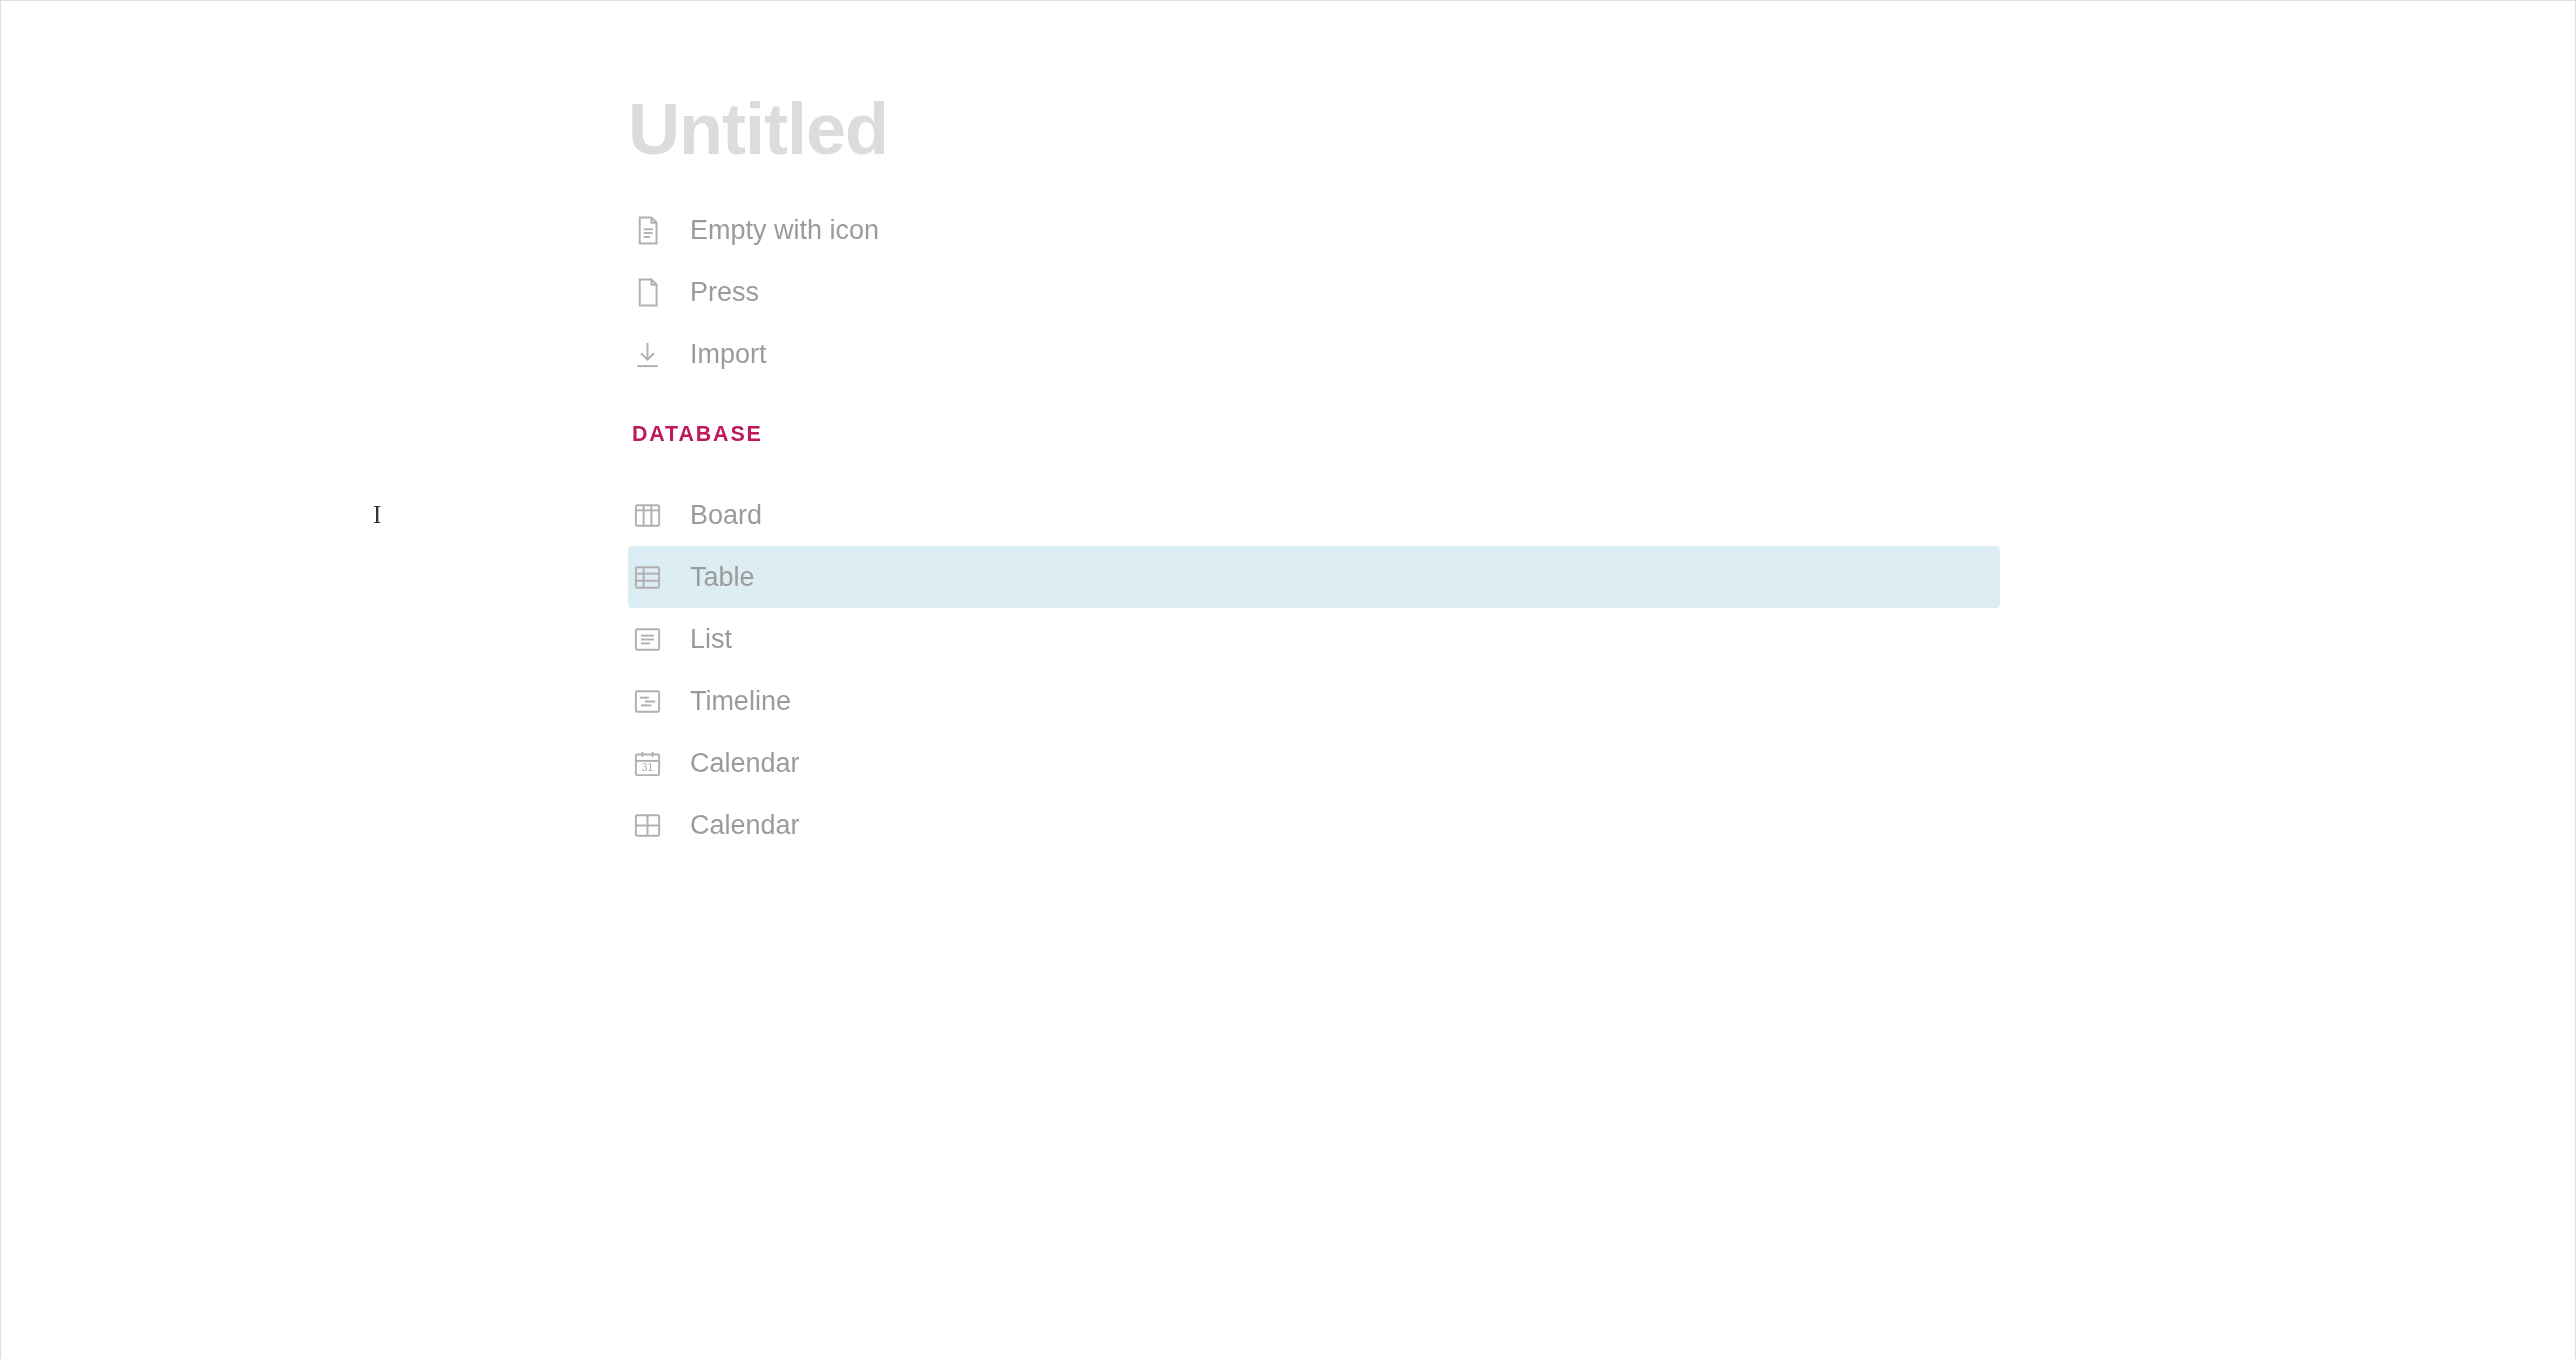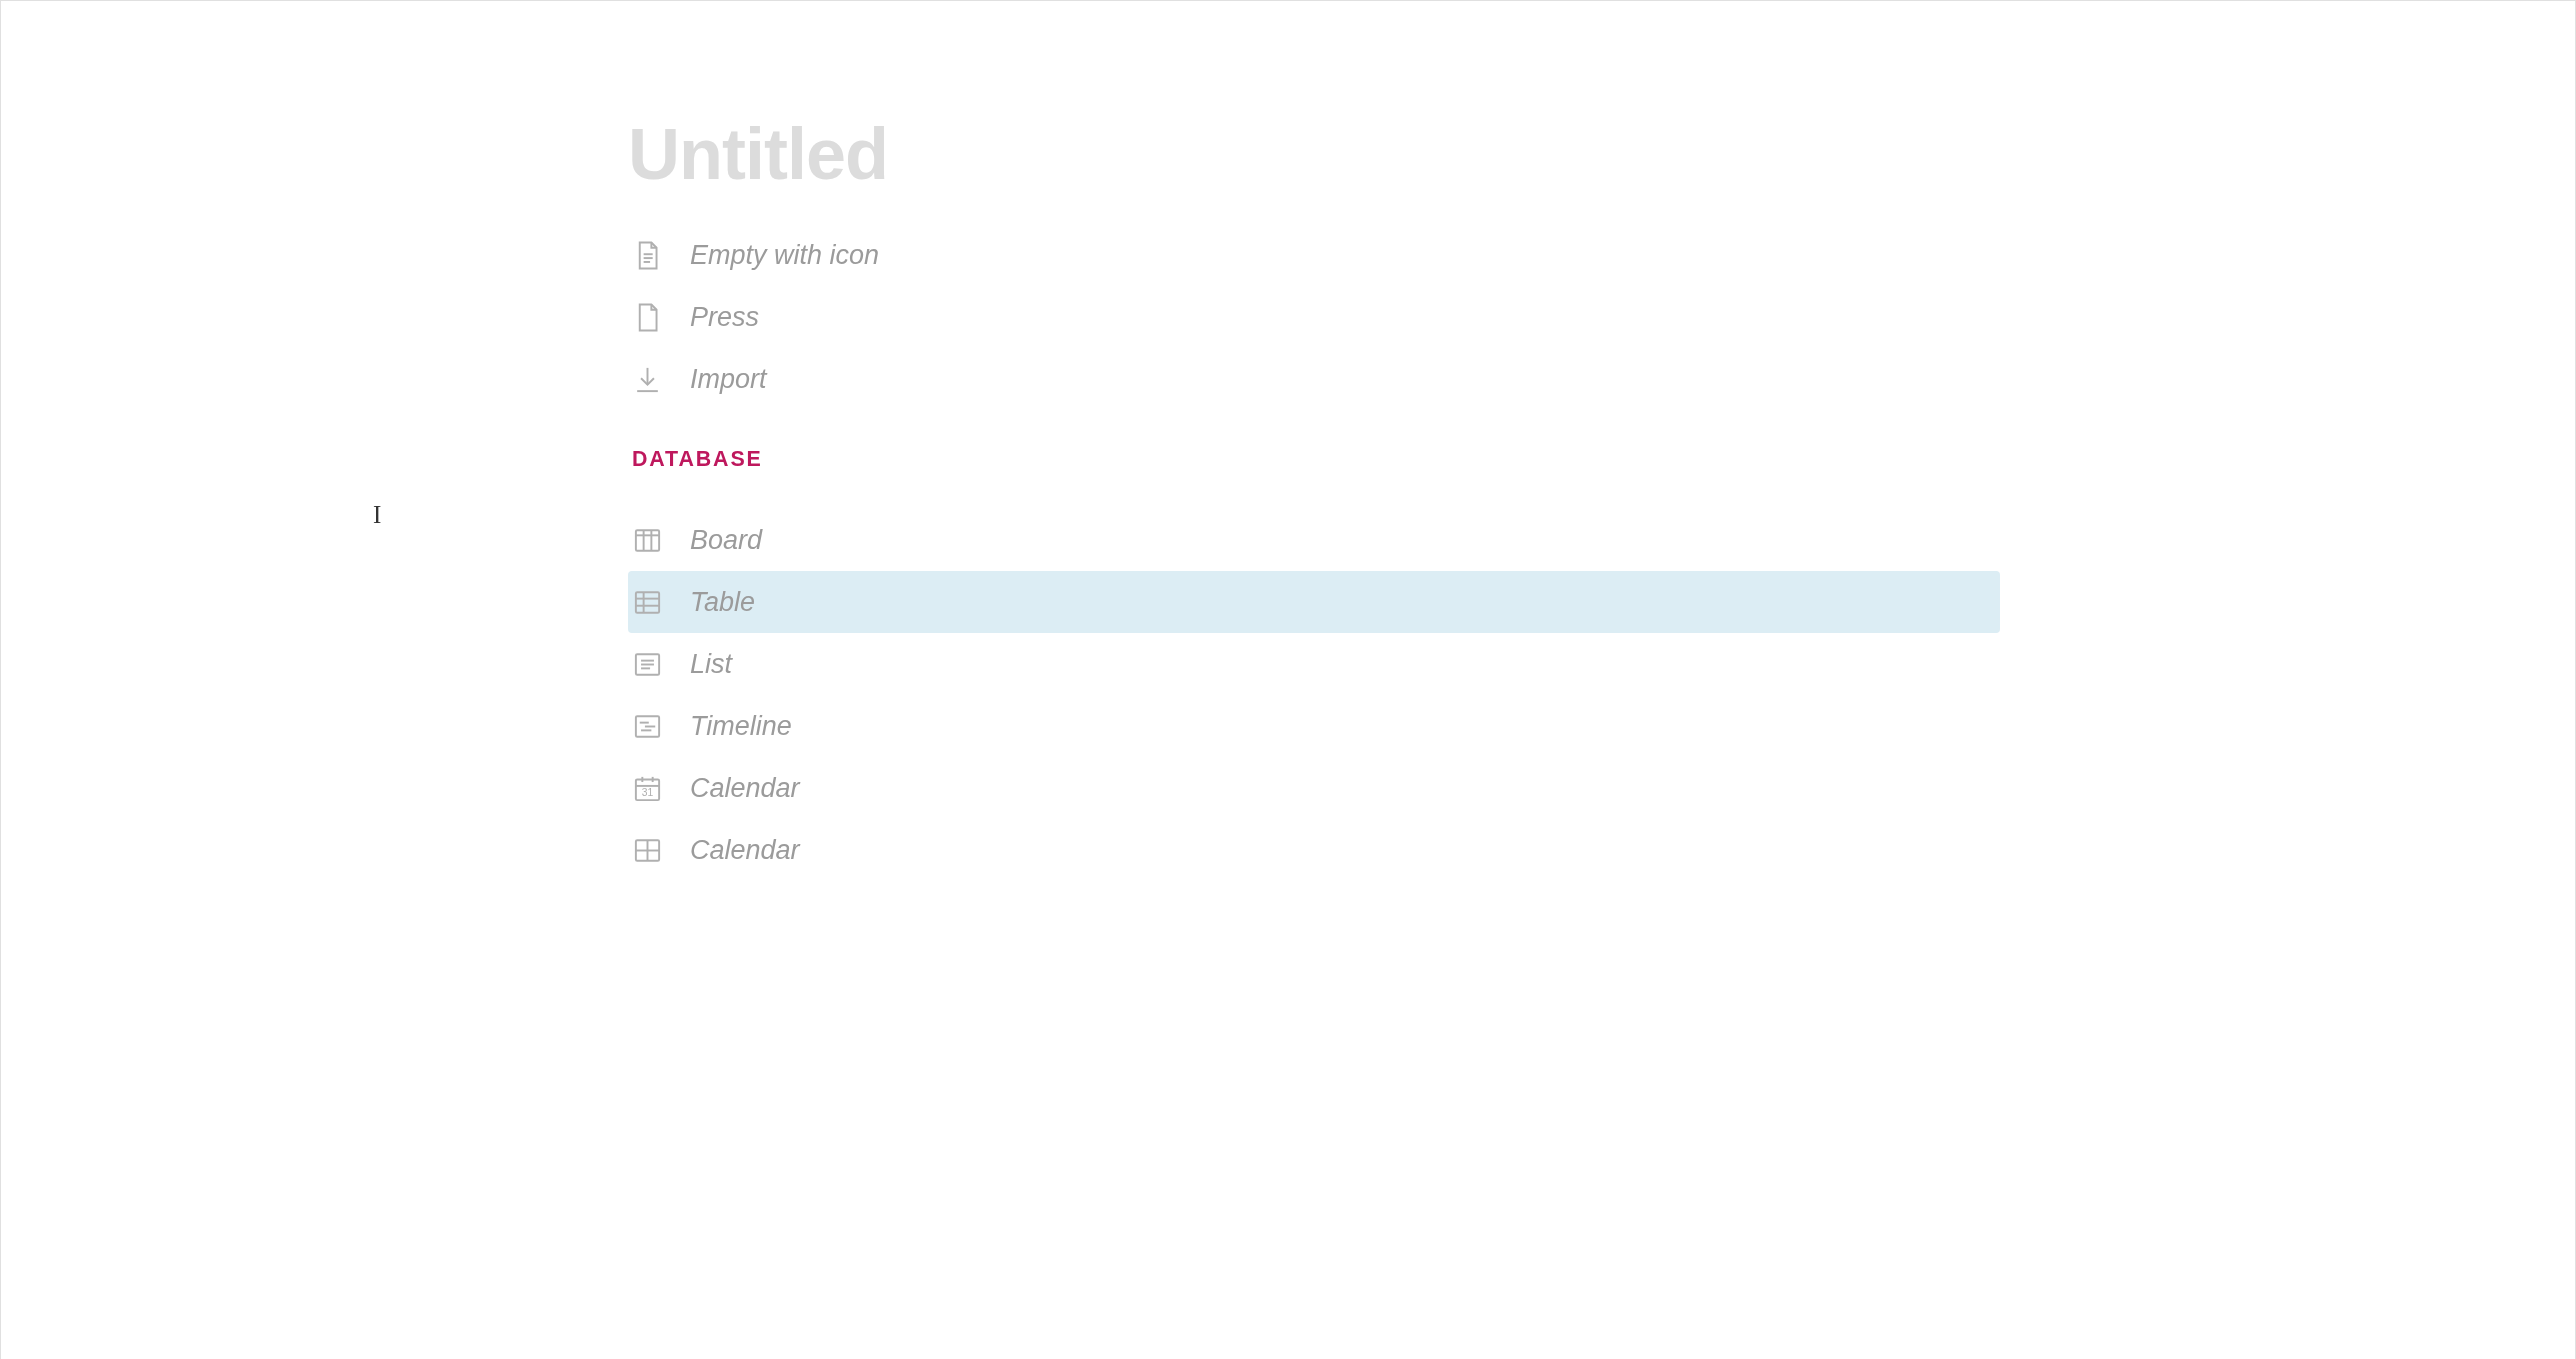--- a/index.html
+++ b/index.html
@@ -16,7 +16,7 @@
       border: 1.9px solid #e0e0e0;
     }
     .page-container {
-      padding-top: 112px;
+      padding-top: 87px;
       padding-left: 627px;
     }
     .title {

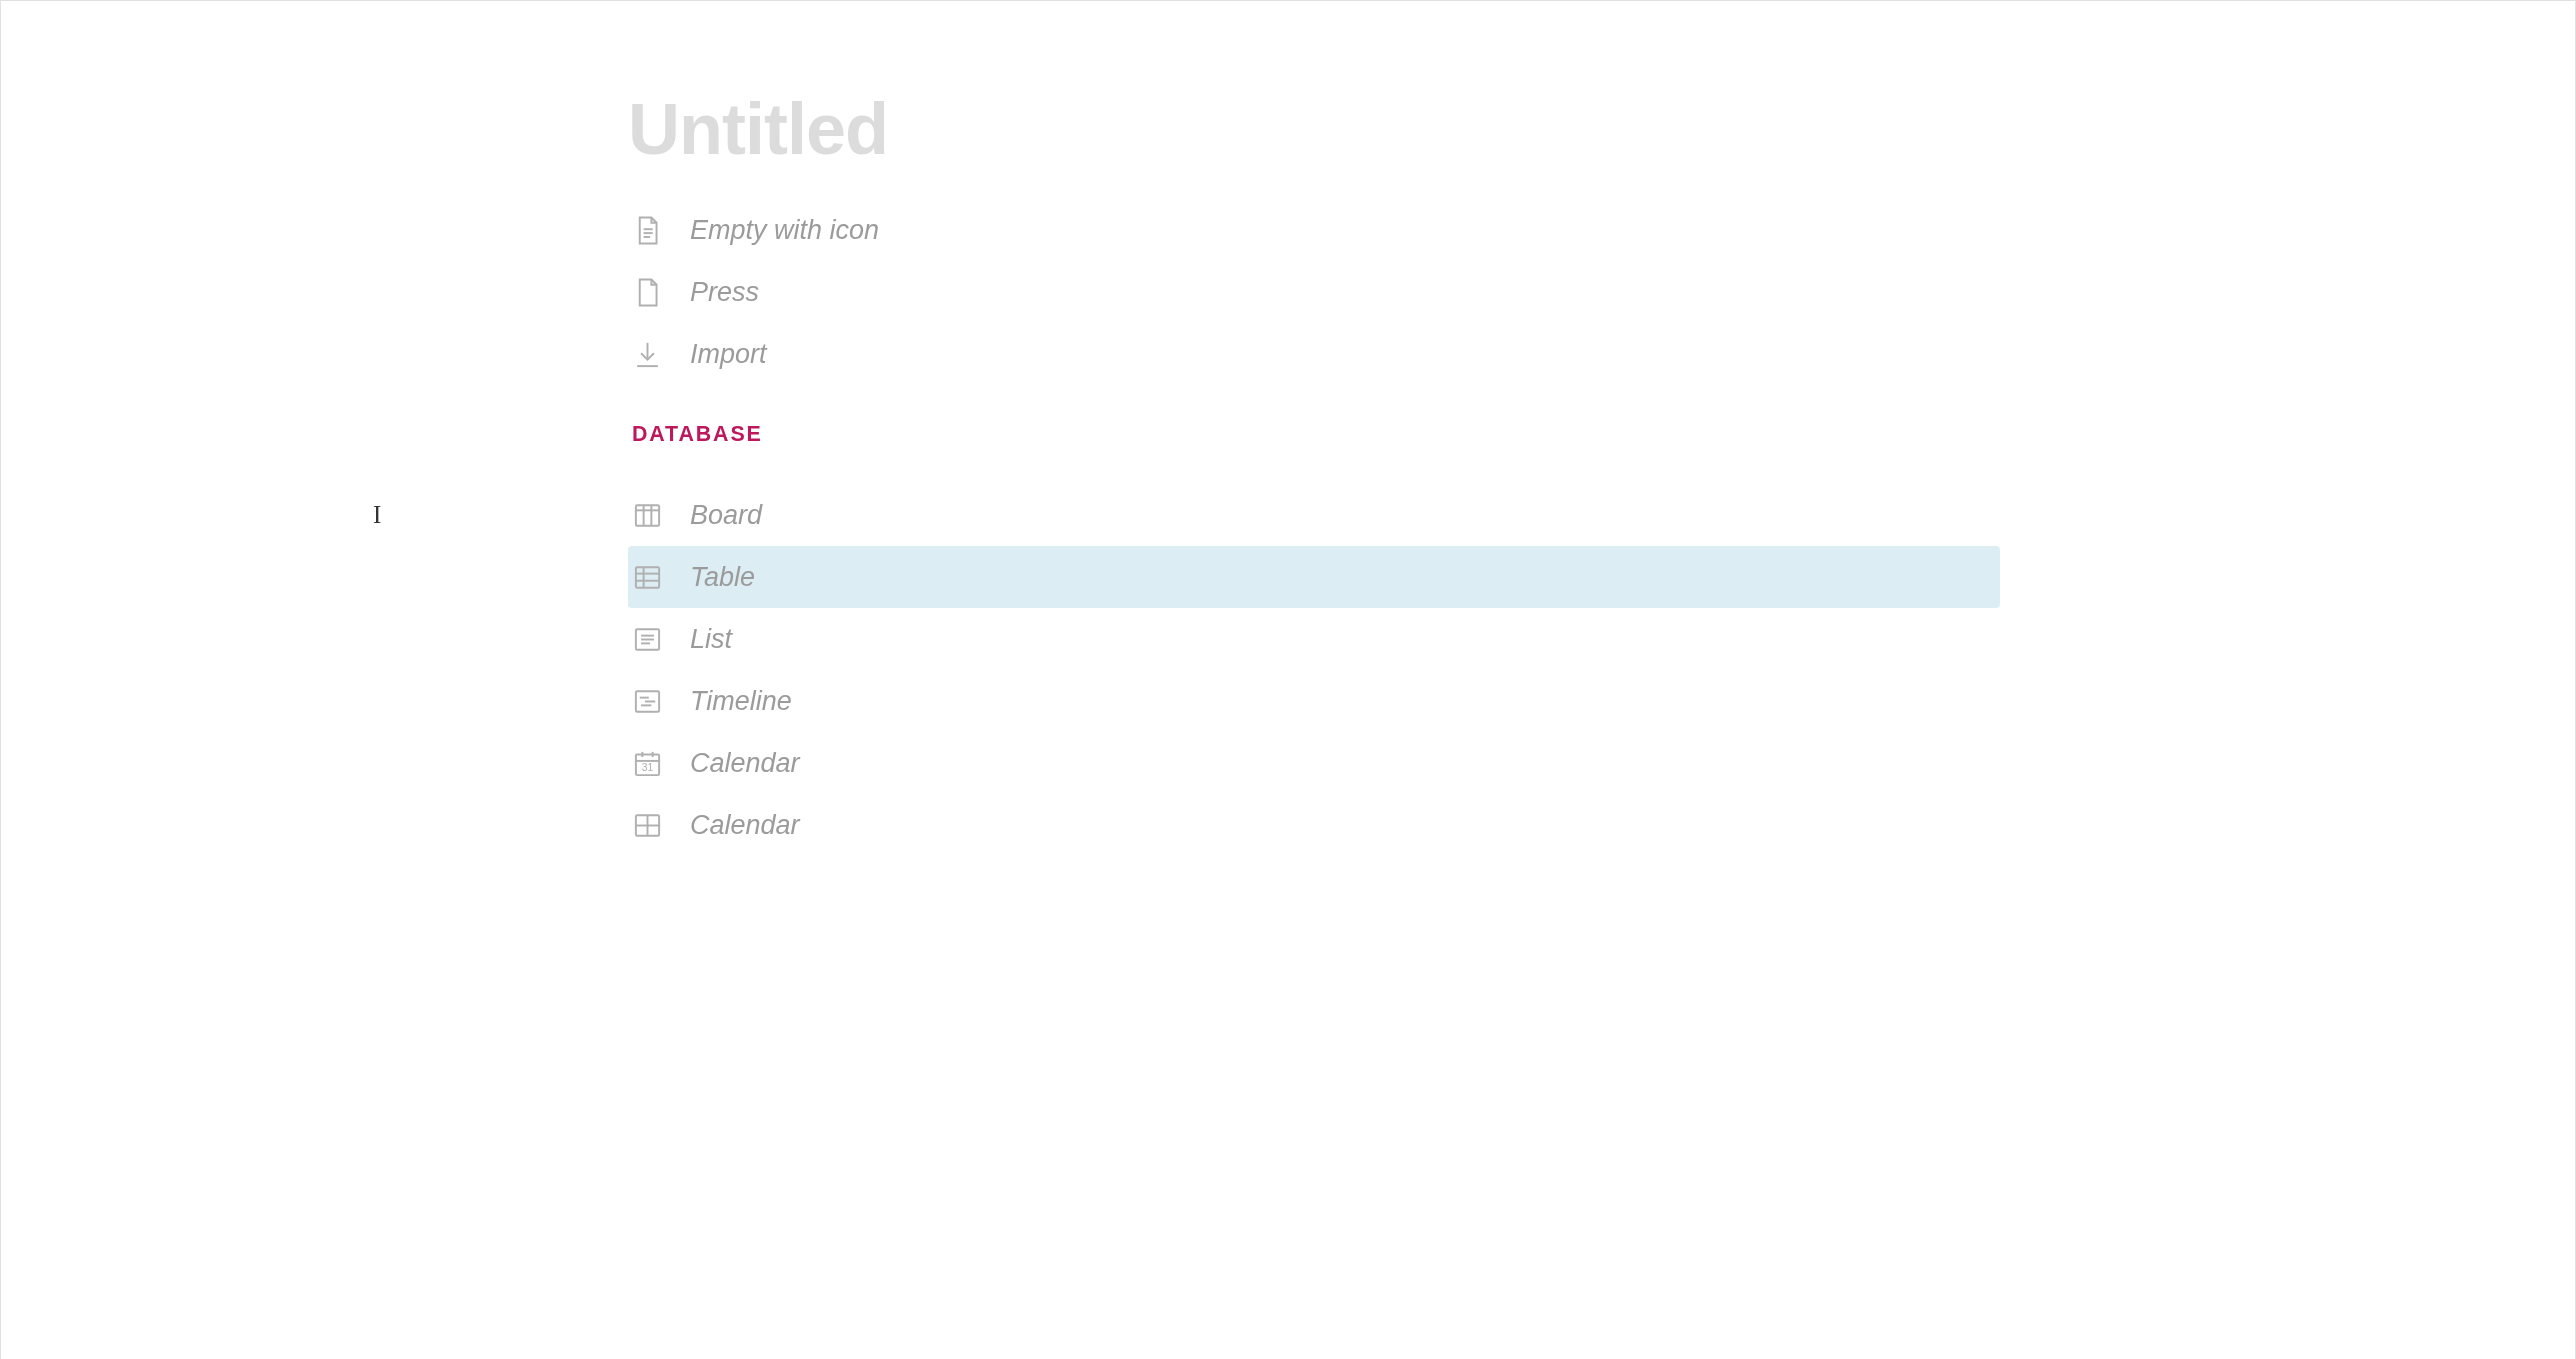--- a/index.html
+++ b/index.html
@@ -66,7 +66,6 @@
     .option-label {
       font-size: 27px;
       color: #9b9b9b;
-      font-style: italic;
     }
     .section-header {
       font-size: 21.4px;

